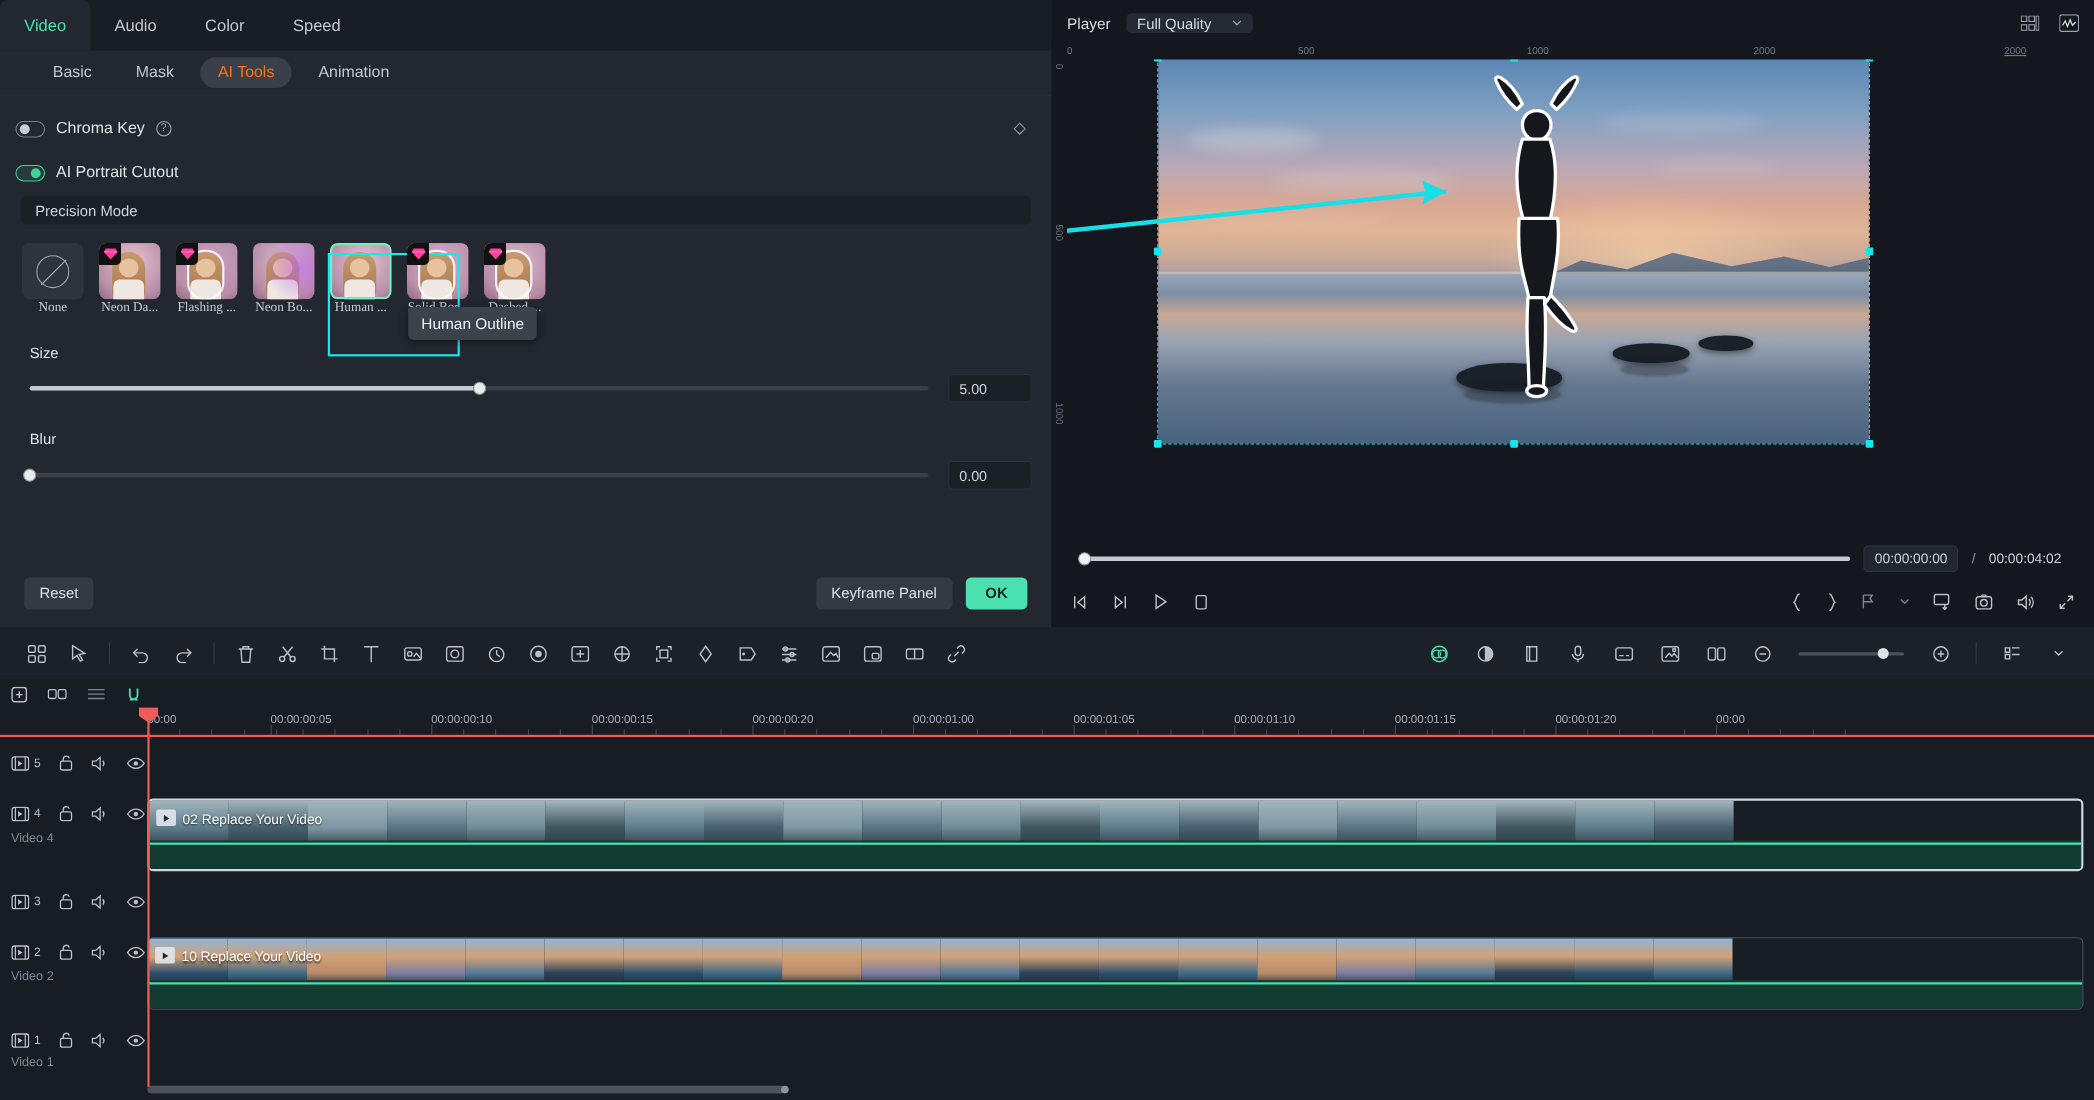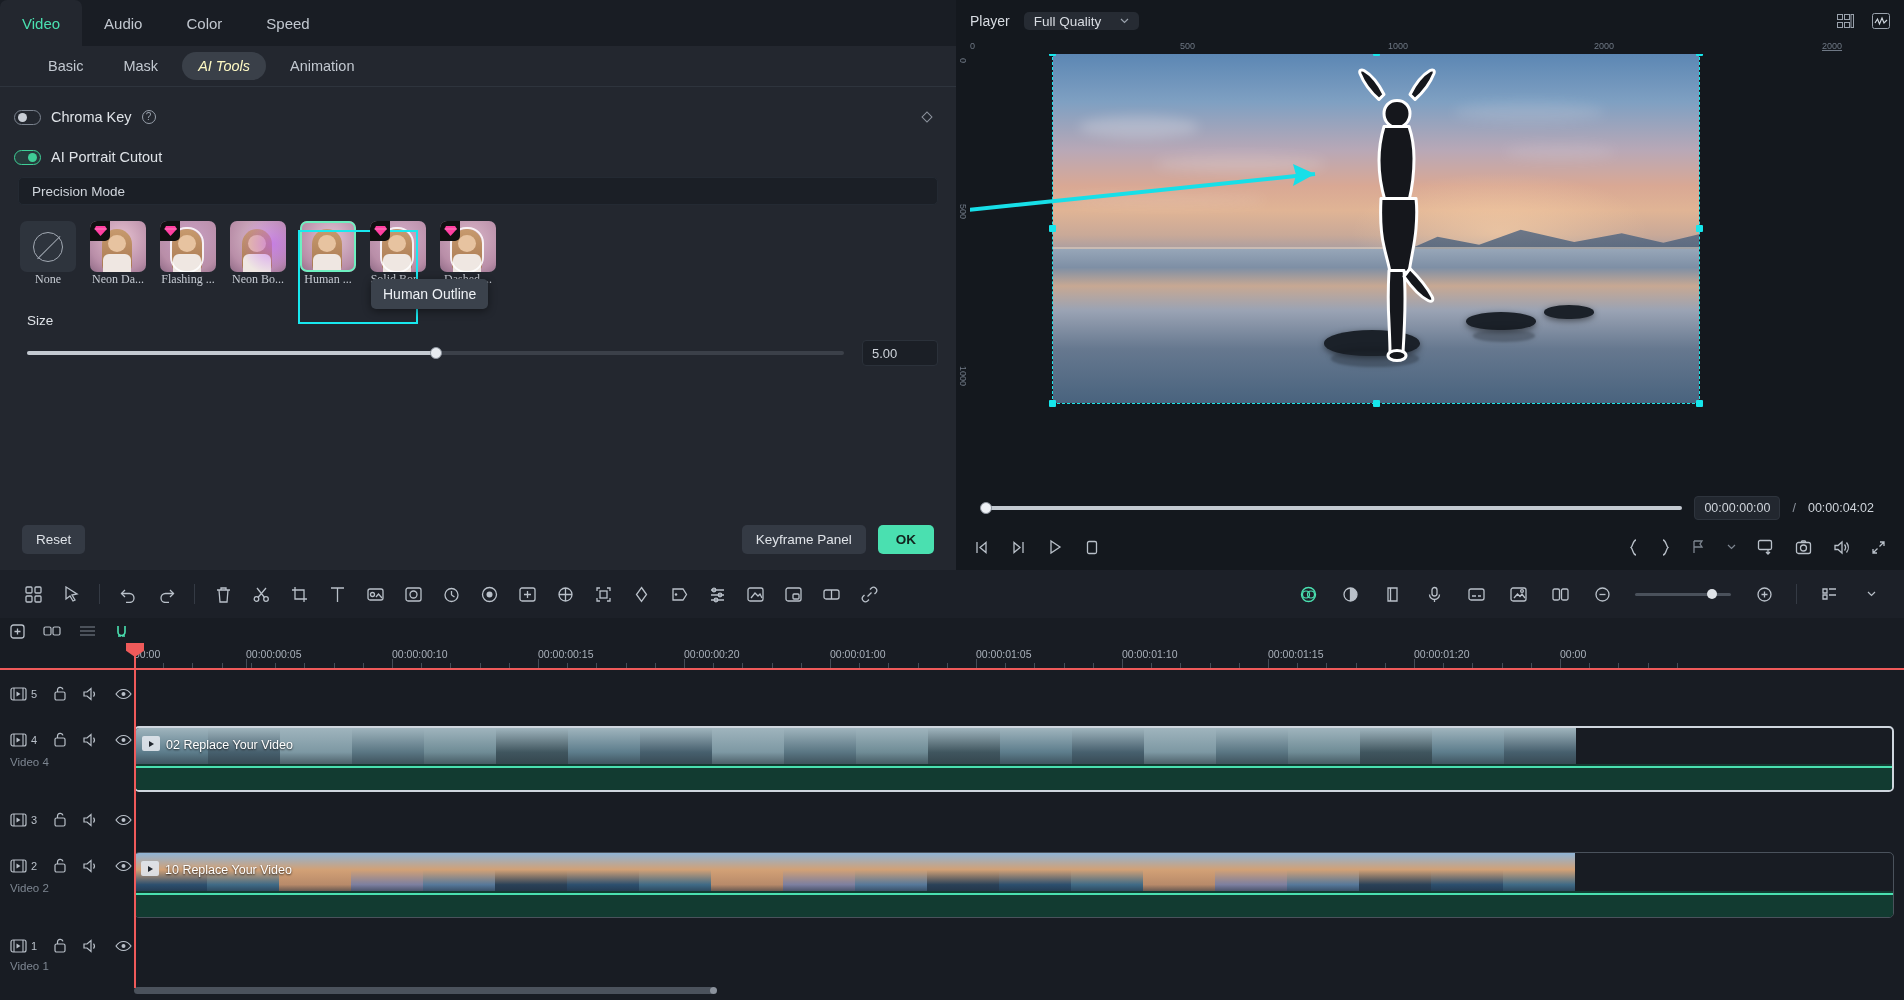--- a/index.html
+++ b/index.html
@@ -36,7 +36,7 @@
   .subtab {
     font-size: 14.5px; color: #c2c8d0; padding: 6px 16px; border-radius: 14px; cursor: pointer;
   }
-  .subtab.active { background: #3a4049; color: #fef9c3; font-style: italic; }
+  .subtab.active { background: #3a4049; color: #f97316; }
 
   .divider-line { height: 1px; background: #2e343d; }
 

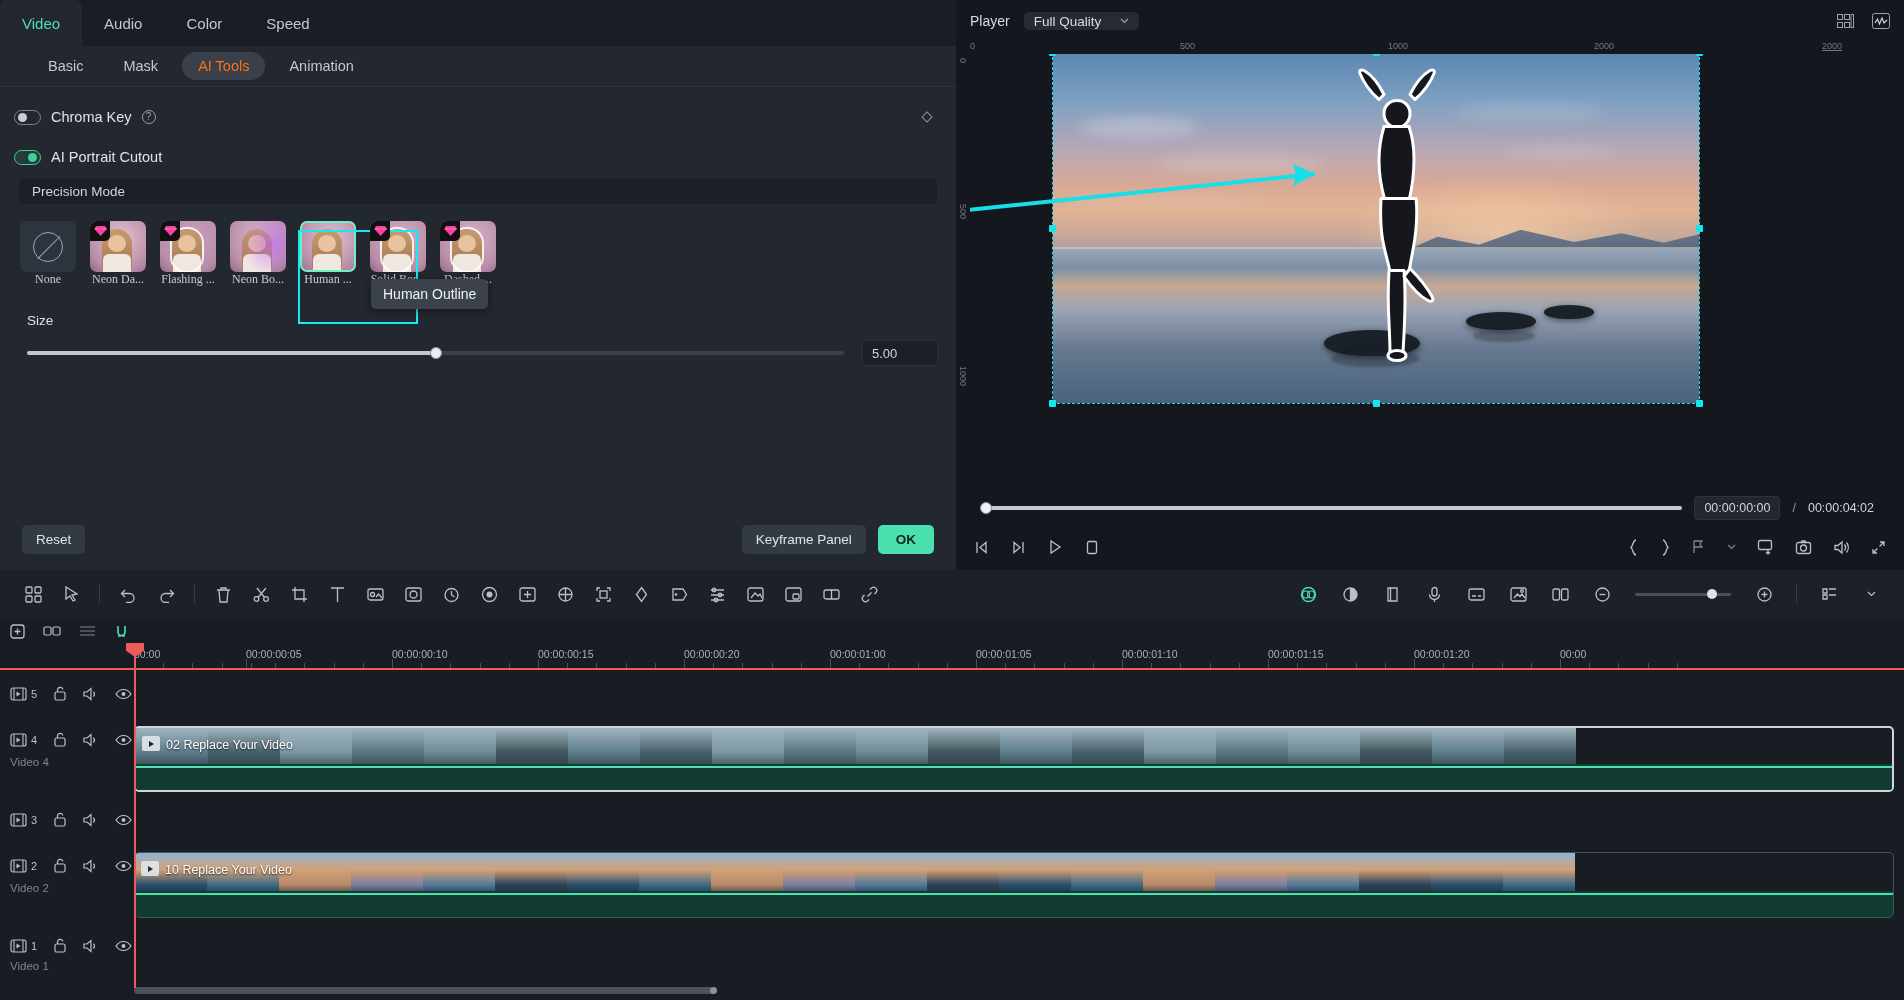--- a/index.html
+++ b/index.html
@@ -452,6 +452,18 @@
       </div>
     </div>
 
+    <div class="slider-block">
+      <div class="slider-label">Blur</div>
+      <div class="slider-row">
+        <div class="track">
+          <div class="fill" id="blur-fill" style="width: 0%;"></div>
+          <div class="knob2" id="blur-knob" style="left: 0%;"></div>
+        </div>
+        <div class="numbox">
+            <span>0.00</span>
+          </div>
+      </div>
+    </div>
 
     <div class="bottom-bar">
       <div class="btn btn-reset">Reset</div>

